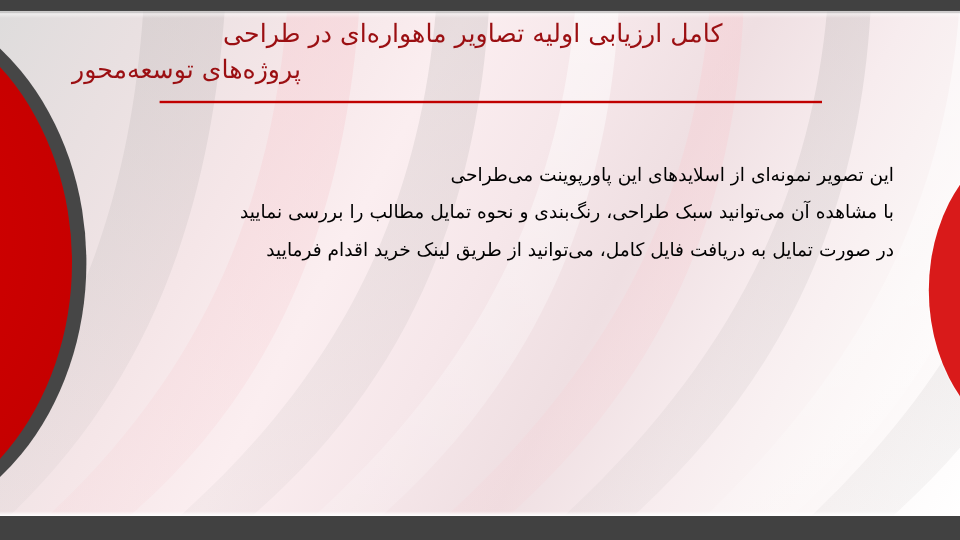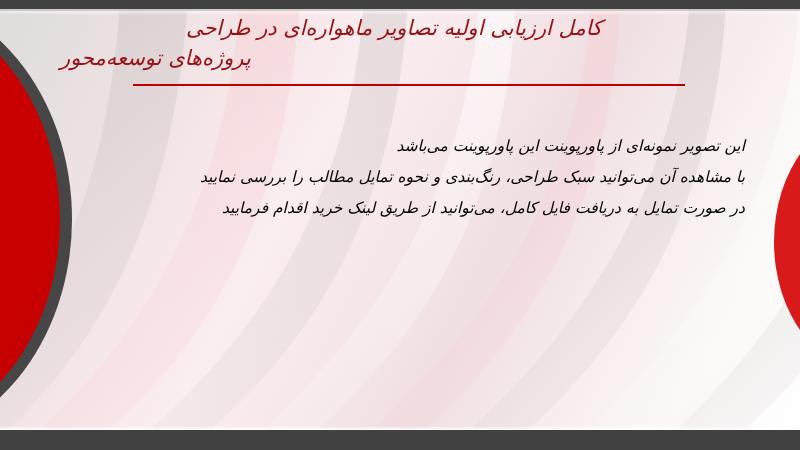--- a/index.html
+++ b/index.html
@@ -35,7 +35,6 @@
         #f7ecee 74%,
         #fbf6f6 86%,
         #ffffff 100%);
-    font-style: italic;
   }
 
   

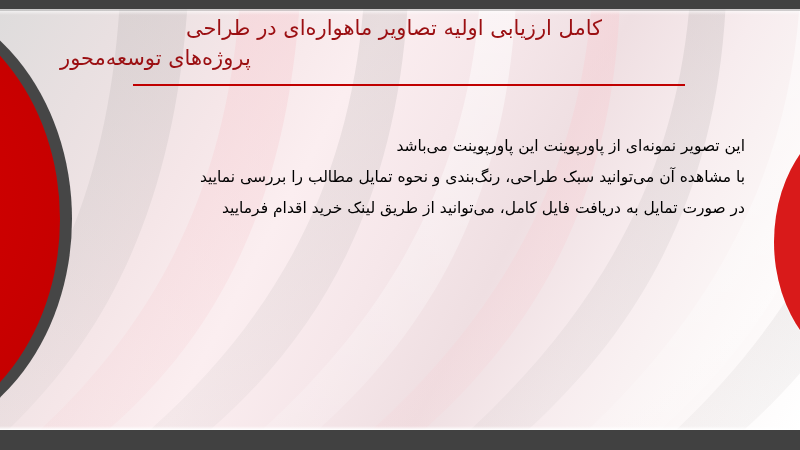--- a/index.html
+++ b/index.html
@@ -233,7 +233,7 @@
     <div id="title-rule"></div>
 
     <div id="body-block">
-      <div class="body-line">این تصویر نمونه‌ای از پاورپوینت این پاورپوینت می‌باشد</div>
+      <div class="body-line">این تصویر نمونه‌ای از اسلایدهای این پاورپوینت می‌طراحی</div>
       <div class="body-line">با مشاهده آن می‌توانید سبک طراحی، رنگ‌بندی و نحوه تمایل مطالب را بررسی نمایید</div>
       <div class="body-line">در صورت تمایل به دریافت فایل کامل، می‌توانید از طریق لینک خرید اقدام فرمایید</div>
     </div>

